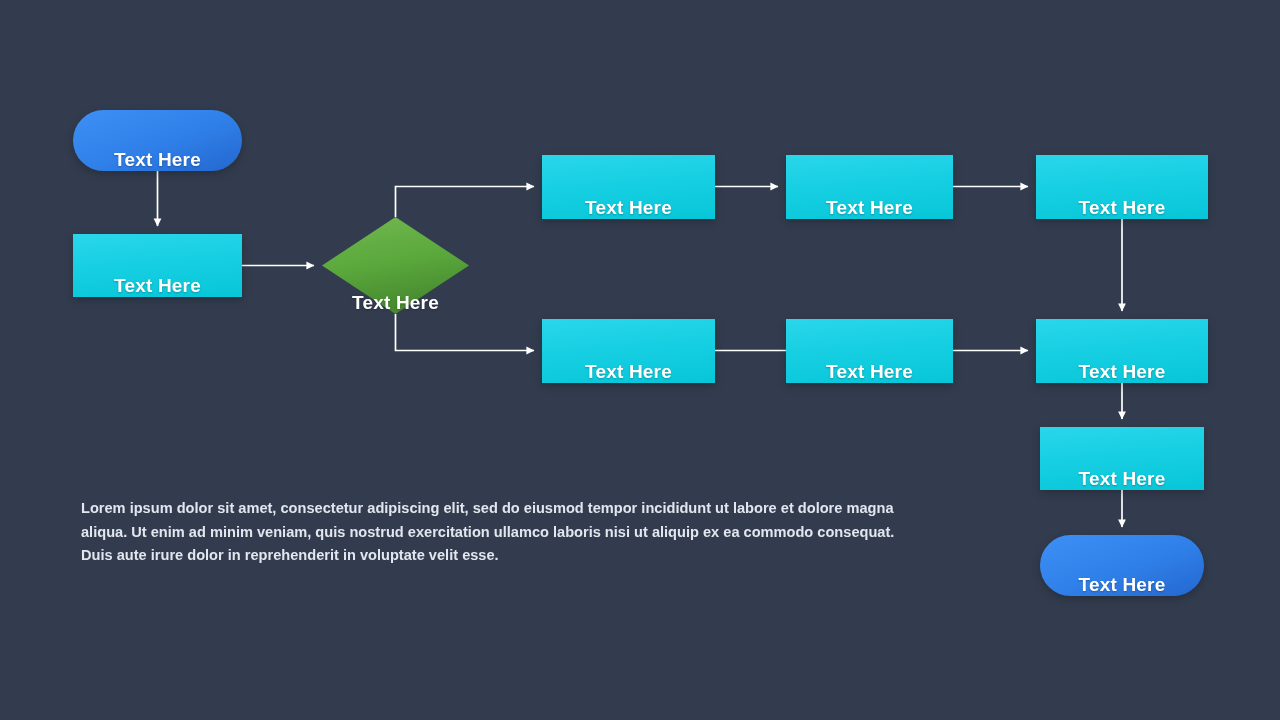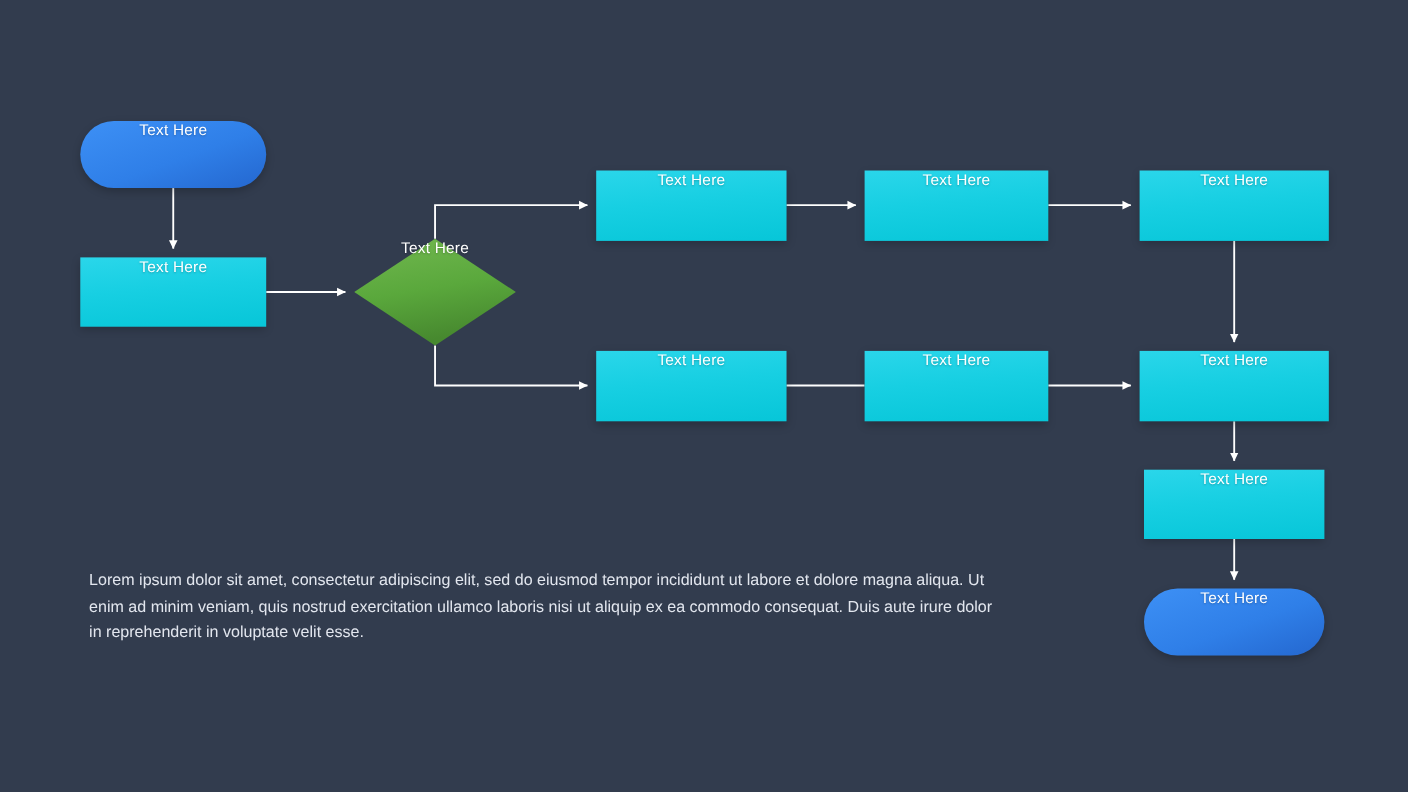--- a/index.html
+++ b/index.html
@@ -33,12 +33,12 @@
   .node {
     position: absolute;
     display: flex;
-    align-items: flex-start;
+    align-items: flex-end;
     justify-content: center;
     box-sizing: border-box;
     color: #ffffff;
-    font-size: 14px;
-    font-weight: normal;
+    font-size: 19px;
+    font-weight: bold;
     letter-spacing: .2px;
     text-shadow: 0 1px 2px rgba(0,0,0,.25);
     z-index: 2;

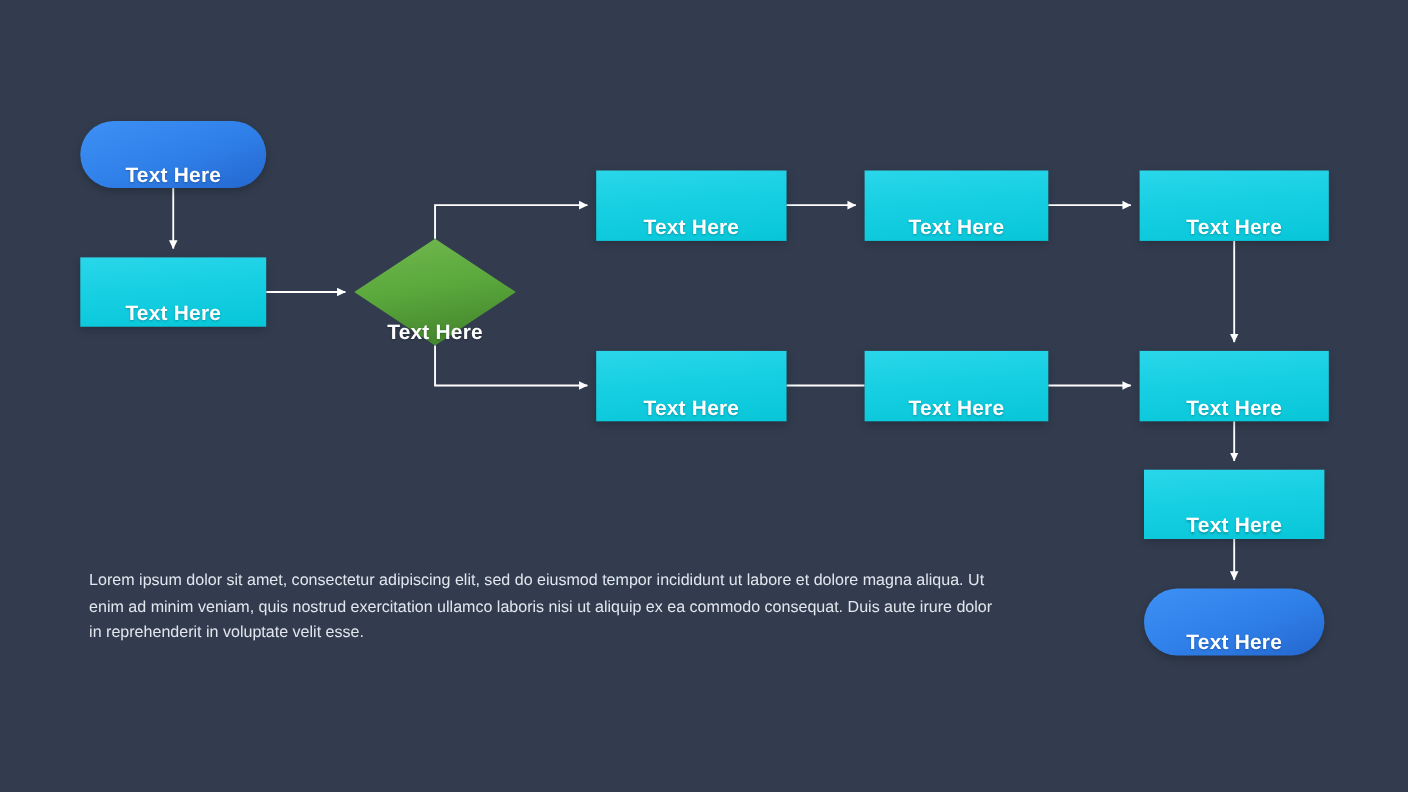--- a/index.html
+++ b/index.html
@@ -93,12 +93,12 @@
     font-weight: normal;
   }
   #body-text {
-    margin: 35px 0 0 0;
+    margin: 15px 0 0 0;
     width: 832px;
     font-size: 14.6px;
     line-height: 23.5px;
     color: #e2e6ee;
-    font-weight: normal;
+    font-weight: bold;
   }
 </style>
 </head>

